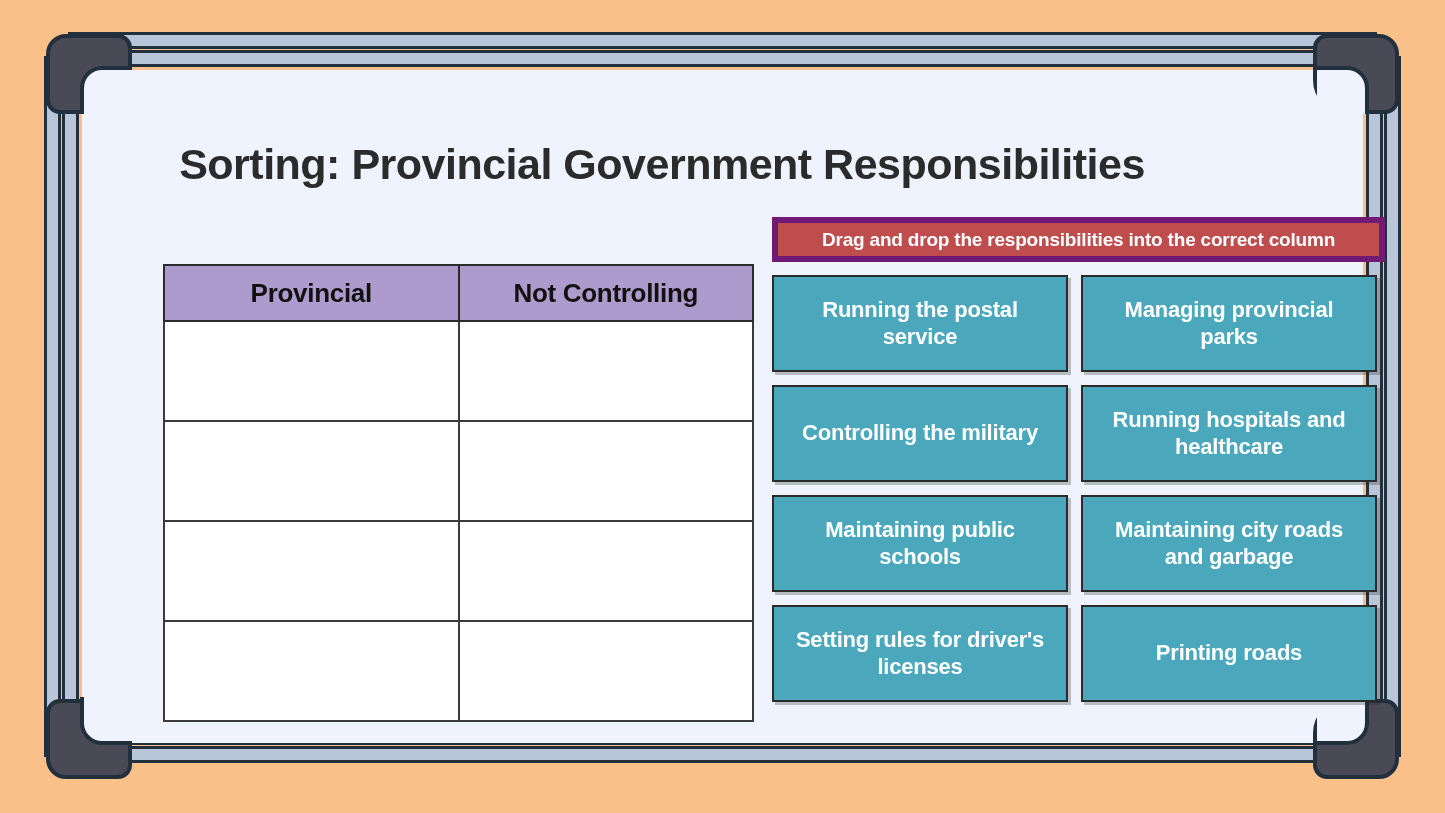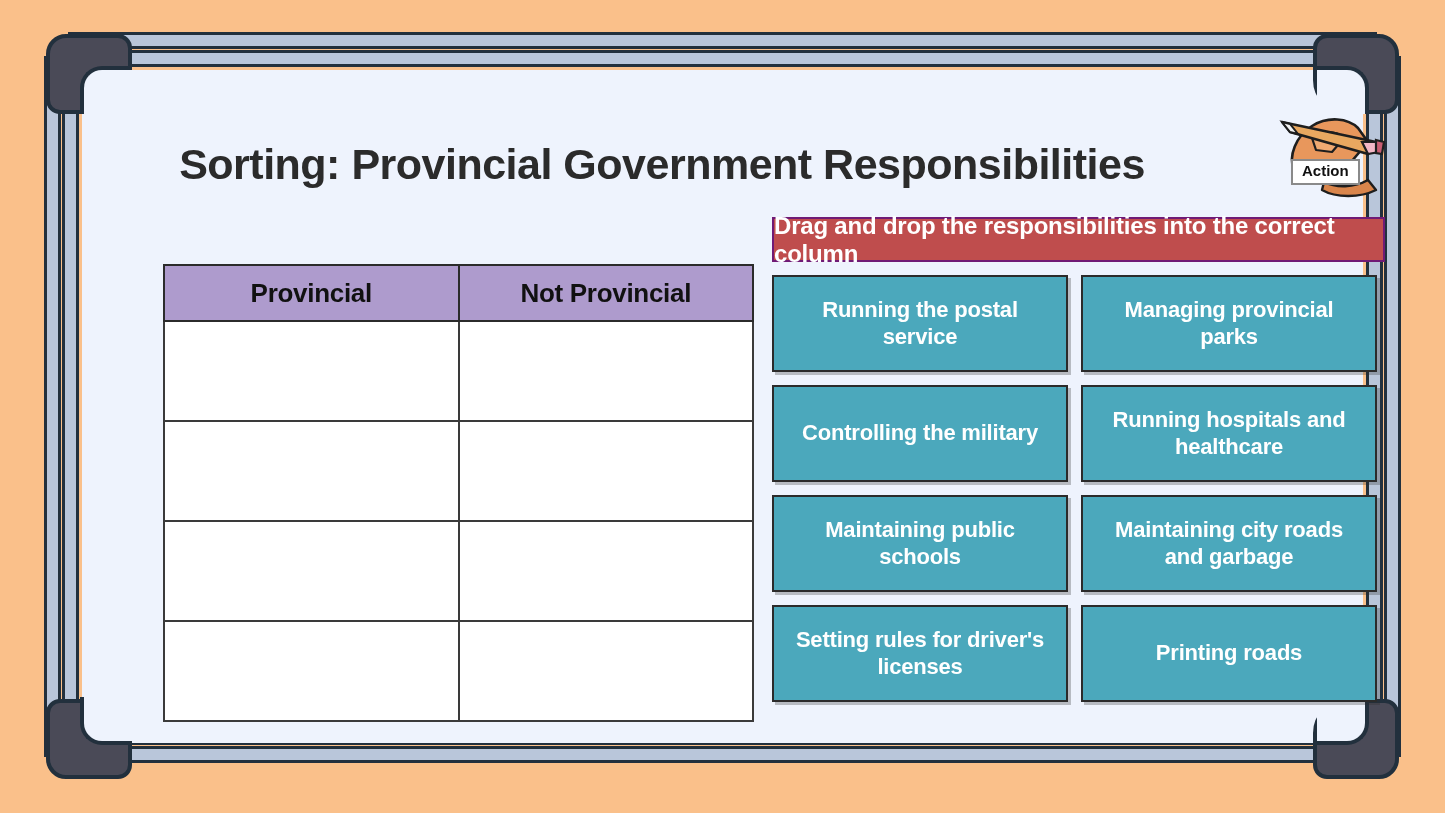--- a/index.html
+++ b/index.html
@@ -228,19 +228,6 @@
 
     <h1 id="page-title">Sorting: Provincial Government Responsibilities</h1>
 
-    <div id="action-icon">
-      <svg width="120" height="86" viewBox="0 0 120 86" xmlns="http://www.w3.org/2000/svg">
-        <path d="M22 58 C16 44 24 24 40 14 C56 4 76 6 86 16 L96 30 L74 56 L52 70 C40 74 28 70 22 58 Z" fill="#E8975C" stroke="#1E1E1E" stroke-width="2.6" stroke-linejoin="round"></path>
-        <path d="M40 26 C50 18 64 18 72 26 L60 40 L44 38 Z" fill="#F0AA72" stroke="#1E1E1E" stroke-width="2.2" stroke-linejoin="round"></path>
-        <circle cx="56" cy="27" r="2.6" fill="#1E1E1E"></circle>
-        <path d="M10 10 L18 20 L96 42 L104 30 Z" fill="#E9A860" stroke="#1E1E1E" stroke-width="2.4" stroke-linejoin="round"></path>
-        <path d="M10 10 L18 20 L26 22 L18 12 Z" fill="#F2F2F2" stroke="#1E1E1E" stroke-width="2"></path>
-        <path d="M90 30 L104 30 L107 40 L96 42 Z" fill="#F2B7C6" stroke="#1E1E1E" stroke-width="2.2"></path>
-        <path d="M104 28 L112 30 L110 42 L104 41 Z" fill="#C95D72" stroke="#1E1E1E" stroke-width="2.2"></path>
-        <path d="M52 70 C64 76 82 76 96 68 L104 78 C88 86 64 86 50 78 Z" fill="#D9854B" stroke="#1E1E1E" stroke-width="2.4" stroke-linejoin="round"></path>
-      </svg>
-      <div id="action-badge">Action</div>
-    </div>
 
     <table id="sorting-table">
       <thead>

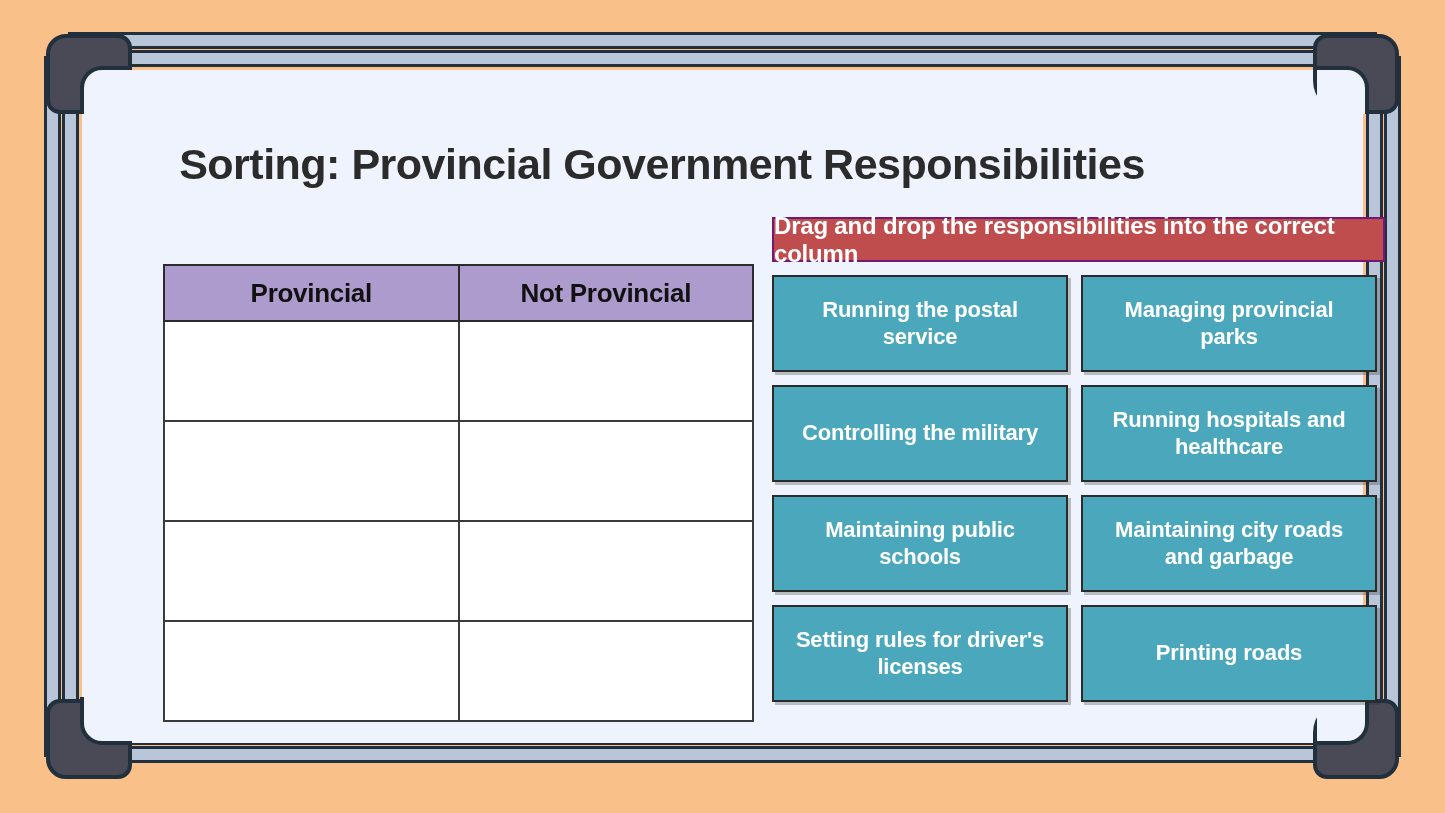--- a/index.html
+++ b/index.html
@@ -159,9 +159,9 @@
     width: 613px;
     height: 45px;
     background: #BF4D4D;
-    border: 2px solid #701a75;
+    border: 6px solid #701a75;
     color: #FFFFFF;
-    font-size: 24px;
+    font-size: 19px;
     font-weight: bold;
     display: flex;
     align-items: center;

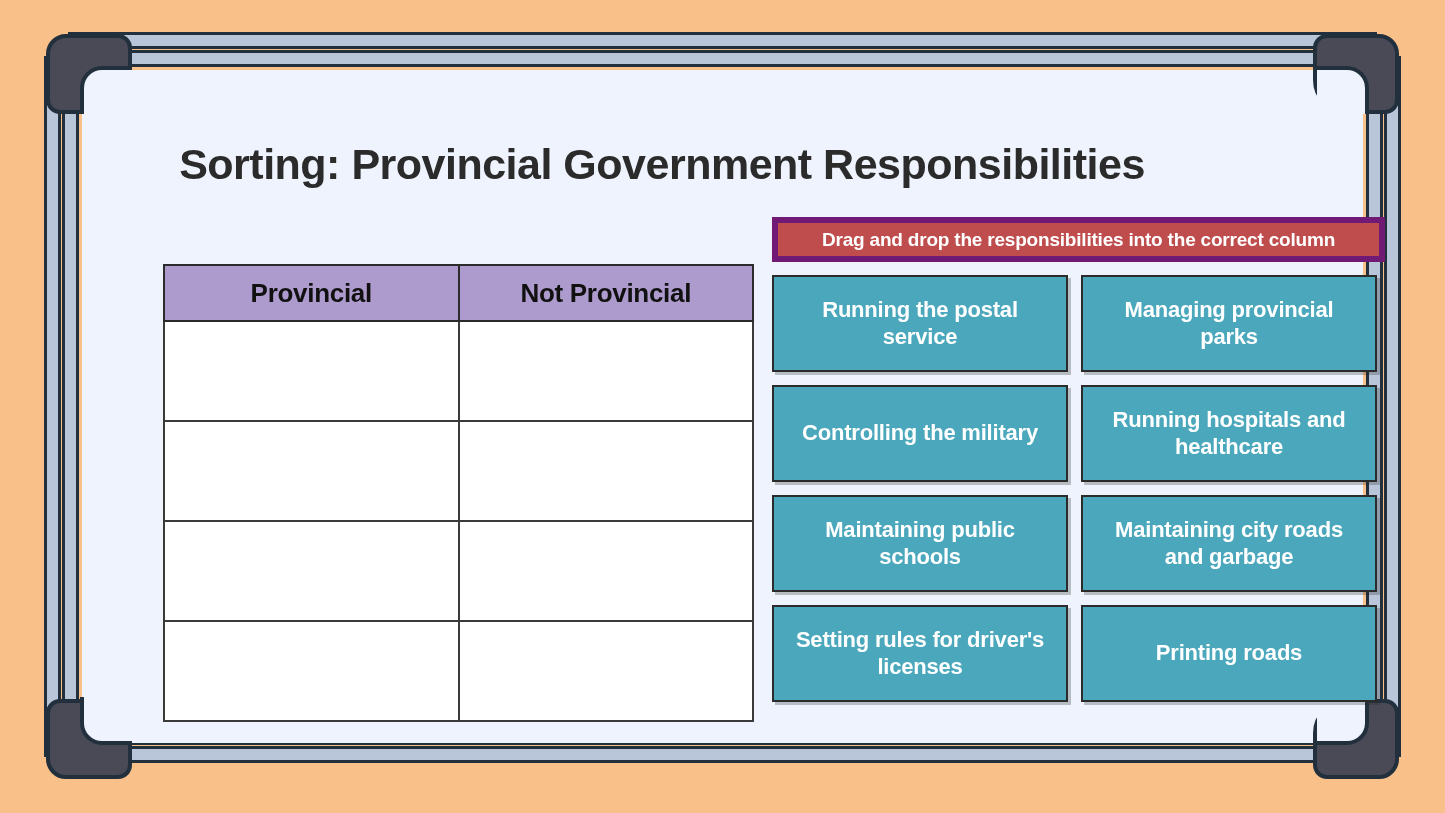--- a/index.html
+++ b/index.html
@@ -233,7 +233,7 @@
       <thead>
         <tr>
           <th>Provincial</th>
-          <th>Not Provincial</th>
+          <th>Not Controlling</th>
         </tr>
       </thead>
       <tbody id="sorting-table-body">

